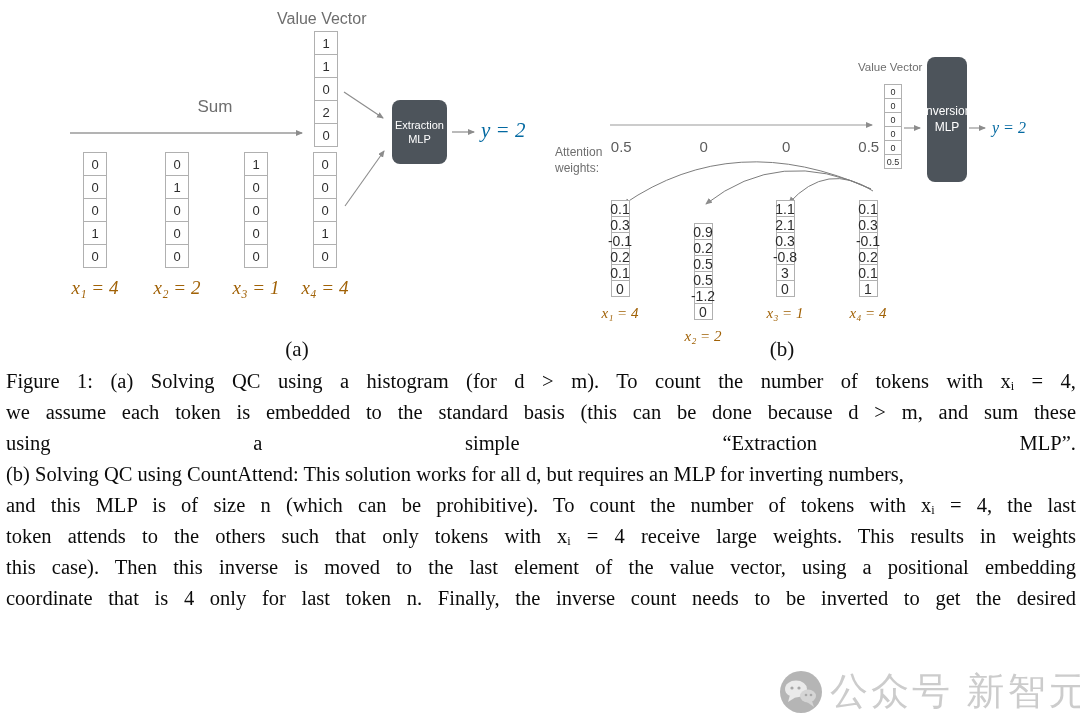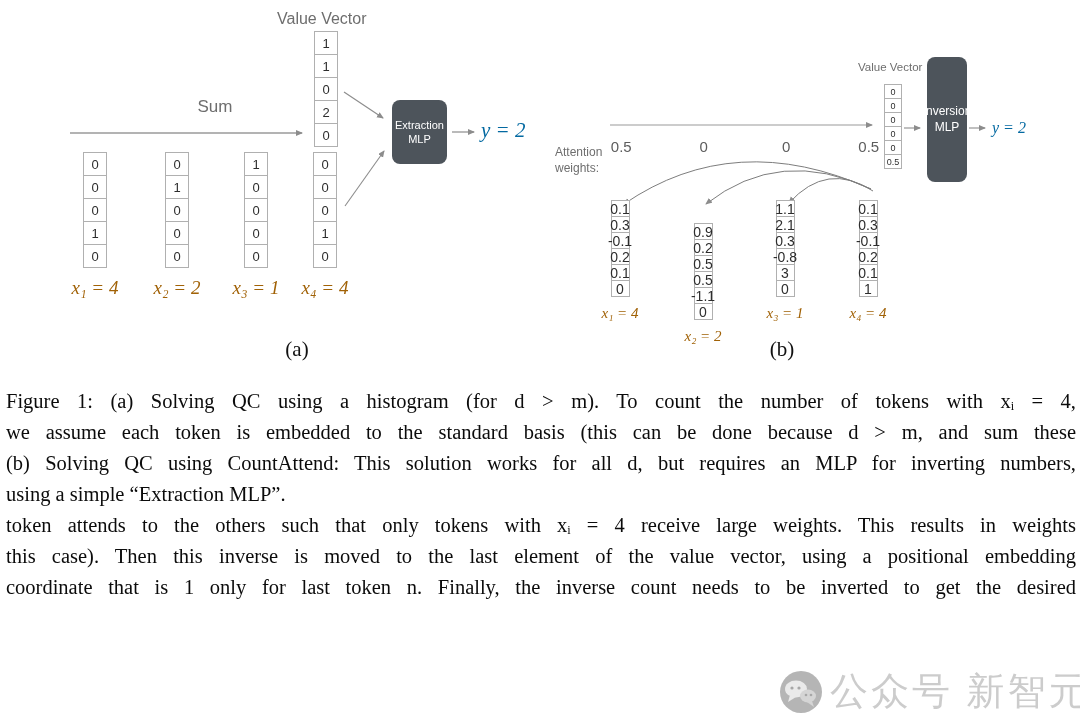--- a/index.html
+++ b/index.html
@@ -199,7 +199,7 @@
           <div class="cell cell-b">0.2</div>
           <div class="cell cell-b">0.5</div>
           <div class="cell cell-b">0.5</div>
-          <div class="cell cell-b">-1.1</div>
+          <div class="cell cell-b">-1.2</div>
           <div class="cell cell-b">0</div>
         </div>
       <div class="serifit tok-label-b">x₂ = 2</div>

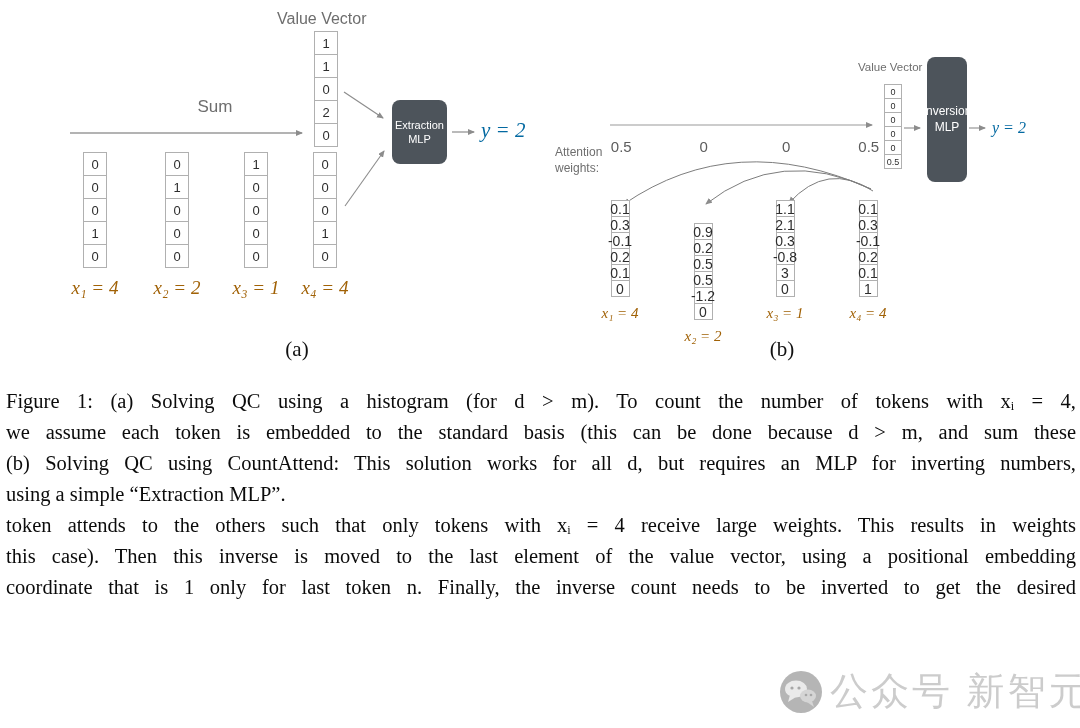--- a/index.html
+++ b/index.html
@@ -45,7 +45,7 @@
   .out-label { position:absolute; font-family:"Liberation Serif","DejaVu Serif",serif;
                font-style:italic; color:#0369a1; }
 
-  .caption { position:absolute; left:6px; right:4px; top:386px; z-index:2;
+  .caption { position:absolute; left:6px; right:4px; top:366px; z-index:2;
              font-family:"Liberation Serif","DejaVu Serif",serif;
              font-size:20.5px; line-height:31px; color:#0b0b0b; }
   .cap-line { text-align:justify; text-align-last:justify; }

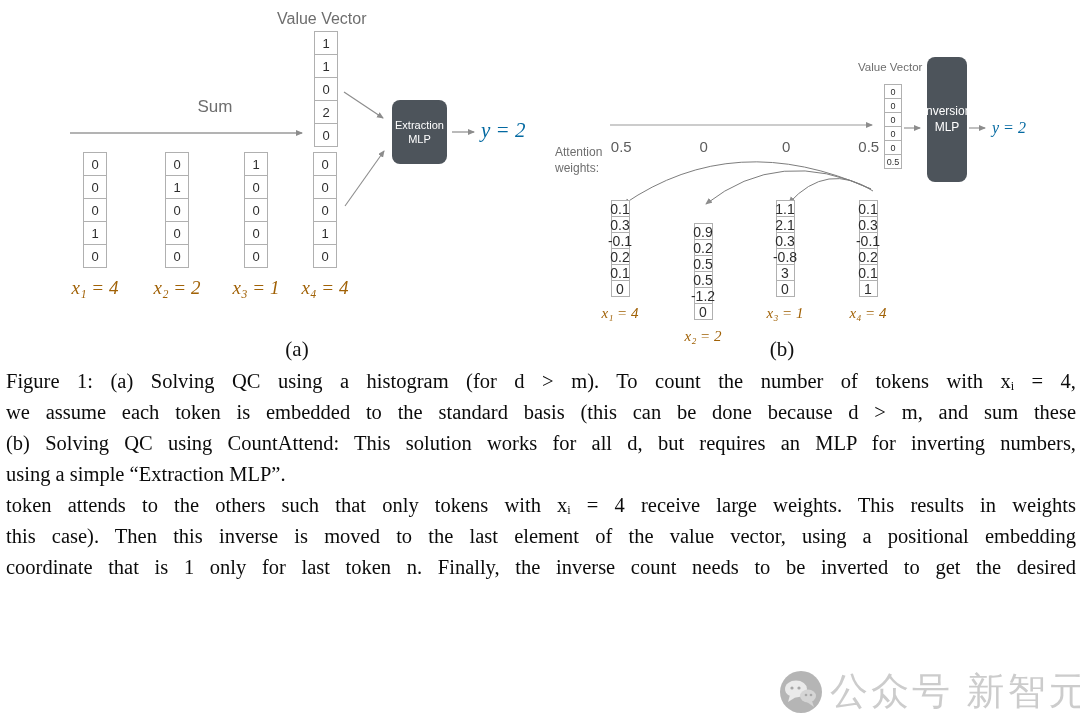--- a/index.html
+++ b/index.html
@@ -233,8 +233,8 @@
   <div class="caption">
       <div class="cap-line">Figure 1: (a) Solving QC using a histogram (for d &gt; m). To count the number of tokens with xᵢ = 4,</div>
       <div class="cap-line">we assume each token is embedded to the standard basis (this can be done because d &gt; m, and sum these</div>
+      <div class="cap-line">using a simple “Extraction MLP”.</div>
       <div class="cap-line">(b) Solving QC using CountAttend: This solution works for all d, but requires an MLP for inverting numbers,</div>
-      <div class="cap-line">using a simple “Extraction MLP”.</div>
       <div class="cap-line">token attends to the others such that only tokens with xᵢ = 4 receive large weights. This results in weights</div>
       <div class="cap-line">this case). Then this inverse is moved to the last element of the value vector, using a positional embedding</div>
       <div class="cap-line">coordinate that is 1 only for last token n. Finally, the inverse count needs to be inverted to get the desired</div>

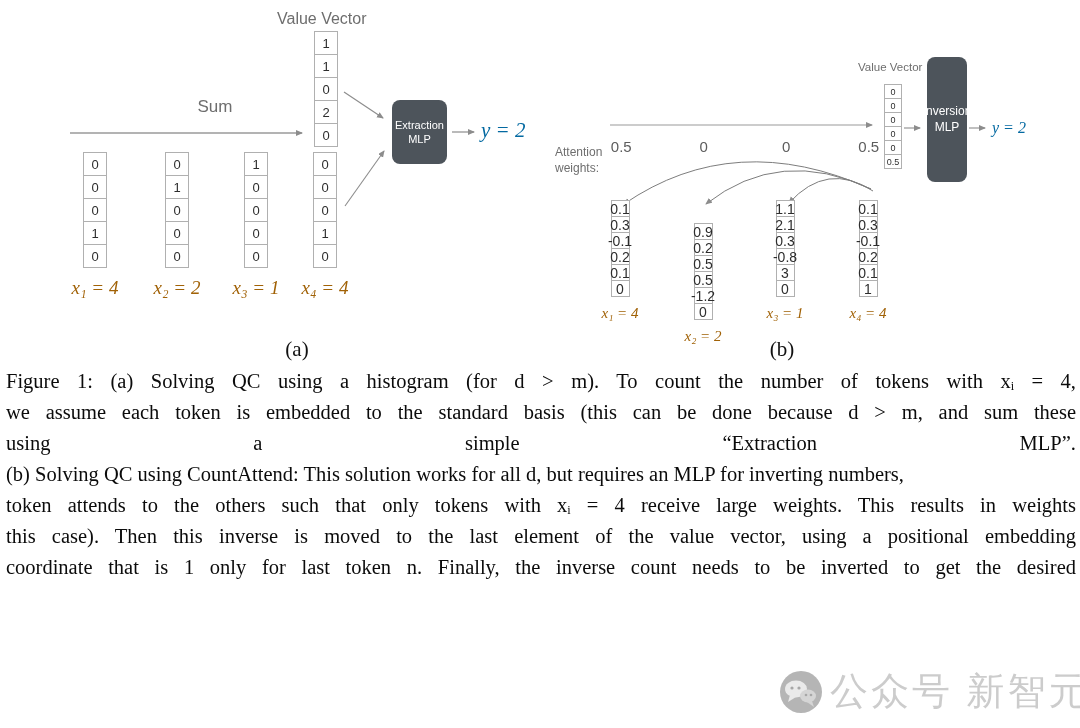--- a/index.html
+++ b/index.html
@@ -235,6 +235,7 @@
       <div class="cap-line">we assume each token is embedded to the standard basis (this can be done because d &gt; m, and sum these</div>
       <div class="cap-line">using a simple “Extraction MLP”.</div>
       <div class="cap-line">(b) Solving QC using CountAttend: This solution works for all d, but requires an MLP for inverting numbers,</div>
+      <div class="cap-line">and this MLP is of size n (which can be prohibitive). To count the number of tokens with xᵢ = 4, the last</div>
       <div class="cap-line">token attends to the others such that only tokens with xᵢ = 4 receive large weights. This results in weights</div>
       <div class="cap-line">this case). Then this inverse is moved to the last element of the value vector, using a positional embedding</div>
       <div class="cap-line">coordinate that is 1 only for last token n. Finally, the inverse count needs to be inverted to get the desired</div>

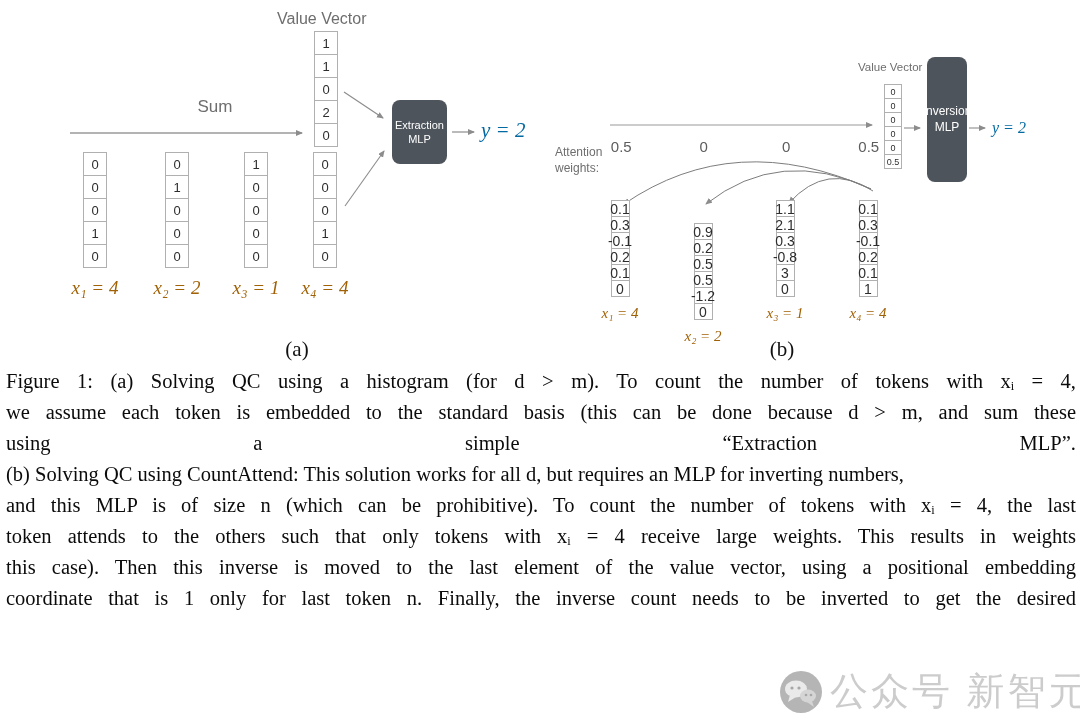--- a/index.html
+++ b/index.html
@@ -238,7 +238,7 @@
       <div class="cap-line">and this MLP is of size n (which can be prohibitive). To count the number of tokens with xᵢ = 4, the last</div>
       <div class="cap-line">token attends to the others such that only tokens with xᵢ = 4 receive large weights. This results in weights</div>
       <div class="cap-line">this case). Then this inverse is moved to the last element of the value vector, using a positional embedding</div>
-      <div class="cap-line">coordinate that is 1 only for last token n. Finally, the inverse count needs to be inverted to get the desired</div>
+      <div class="cap-line">coordinate that is 4 only for last token n. Finally, the inverse count needs to be inverted to get the desired</div>
     </div>
 
   <div class="watermark">

